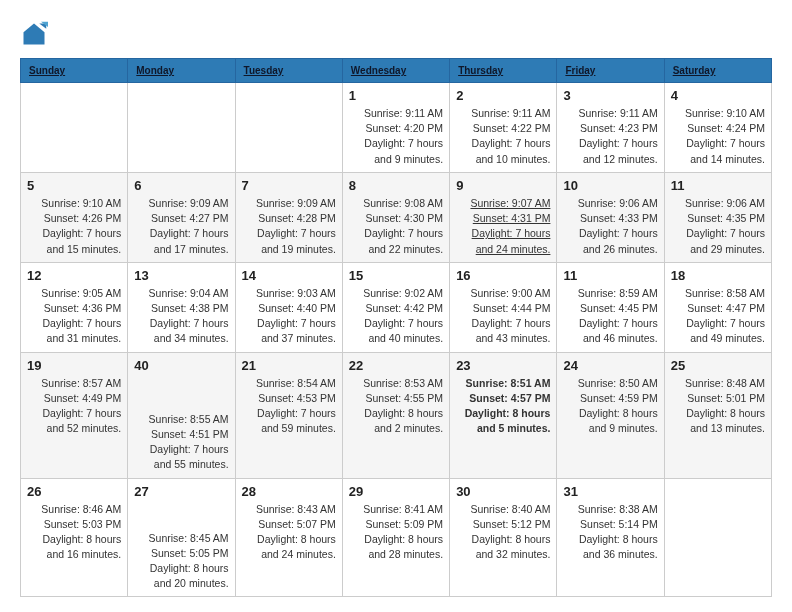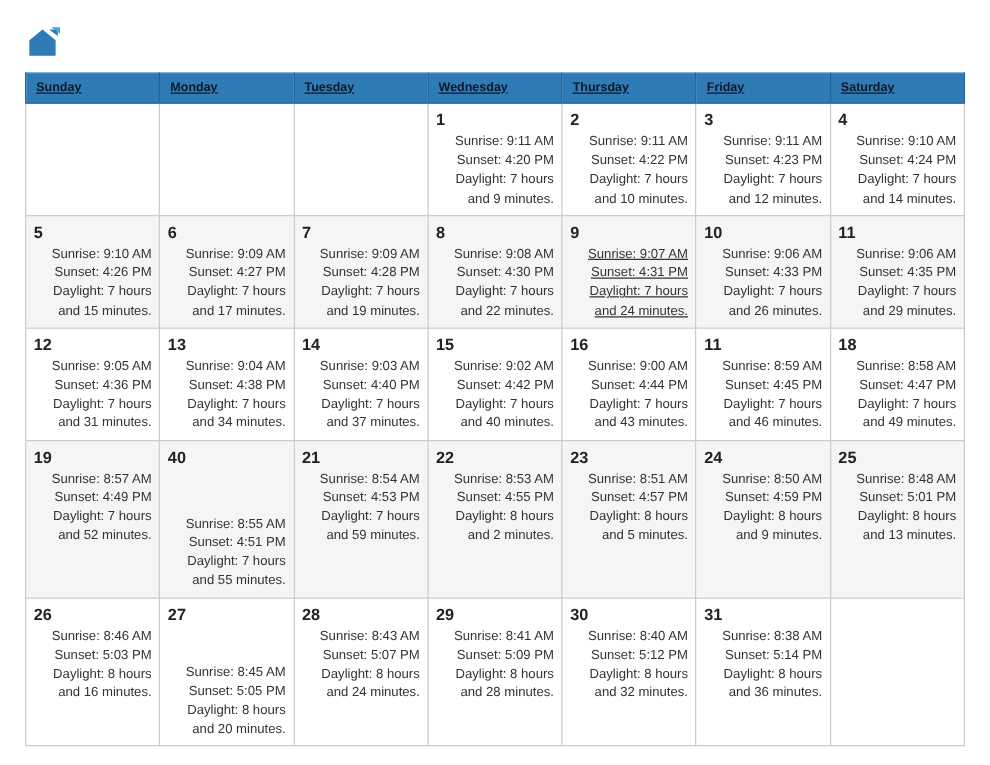--- a/index.html
+++ b/index.html
@@ -287,7 +287,7 @@
         </td>
         <td>
           <div class="day-number">23</div>
-          <div class="day-detail" style="white-space: pre-line;">Sunrise: 8:51 AM
+          <div class="day-detail" style="white-space: pre-line; font-weight: bold;">Sunrise: 8:51 AM
 Sunset: 4:57 PM
 Daylight: 8 hours
 and 5 minutes.</div>

